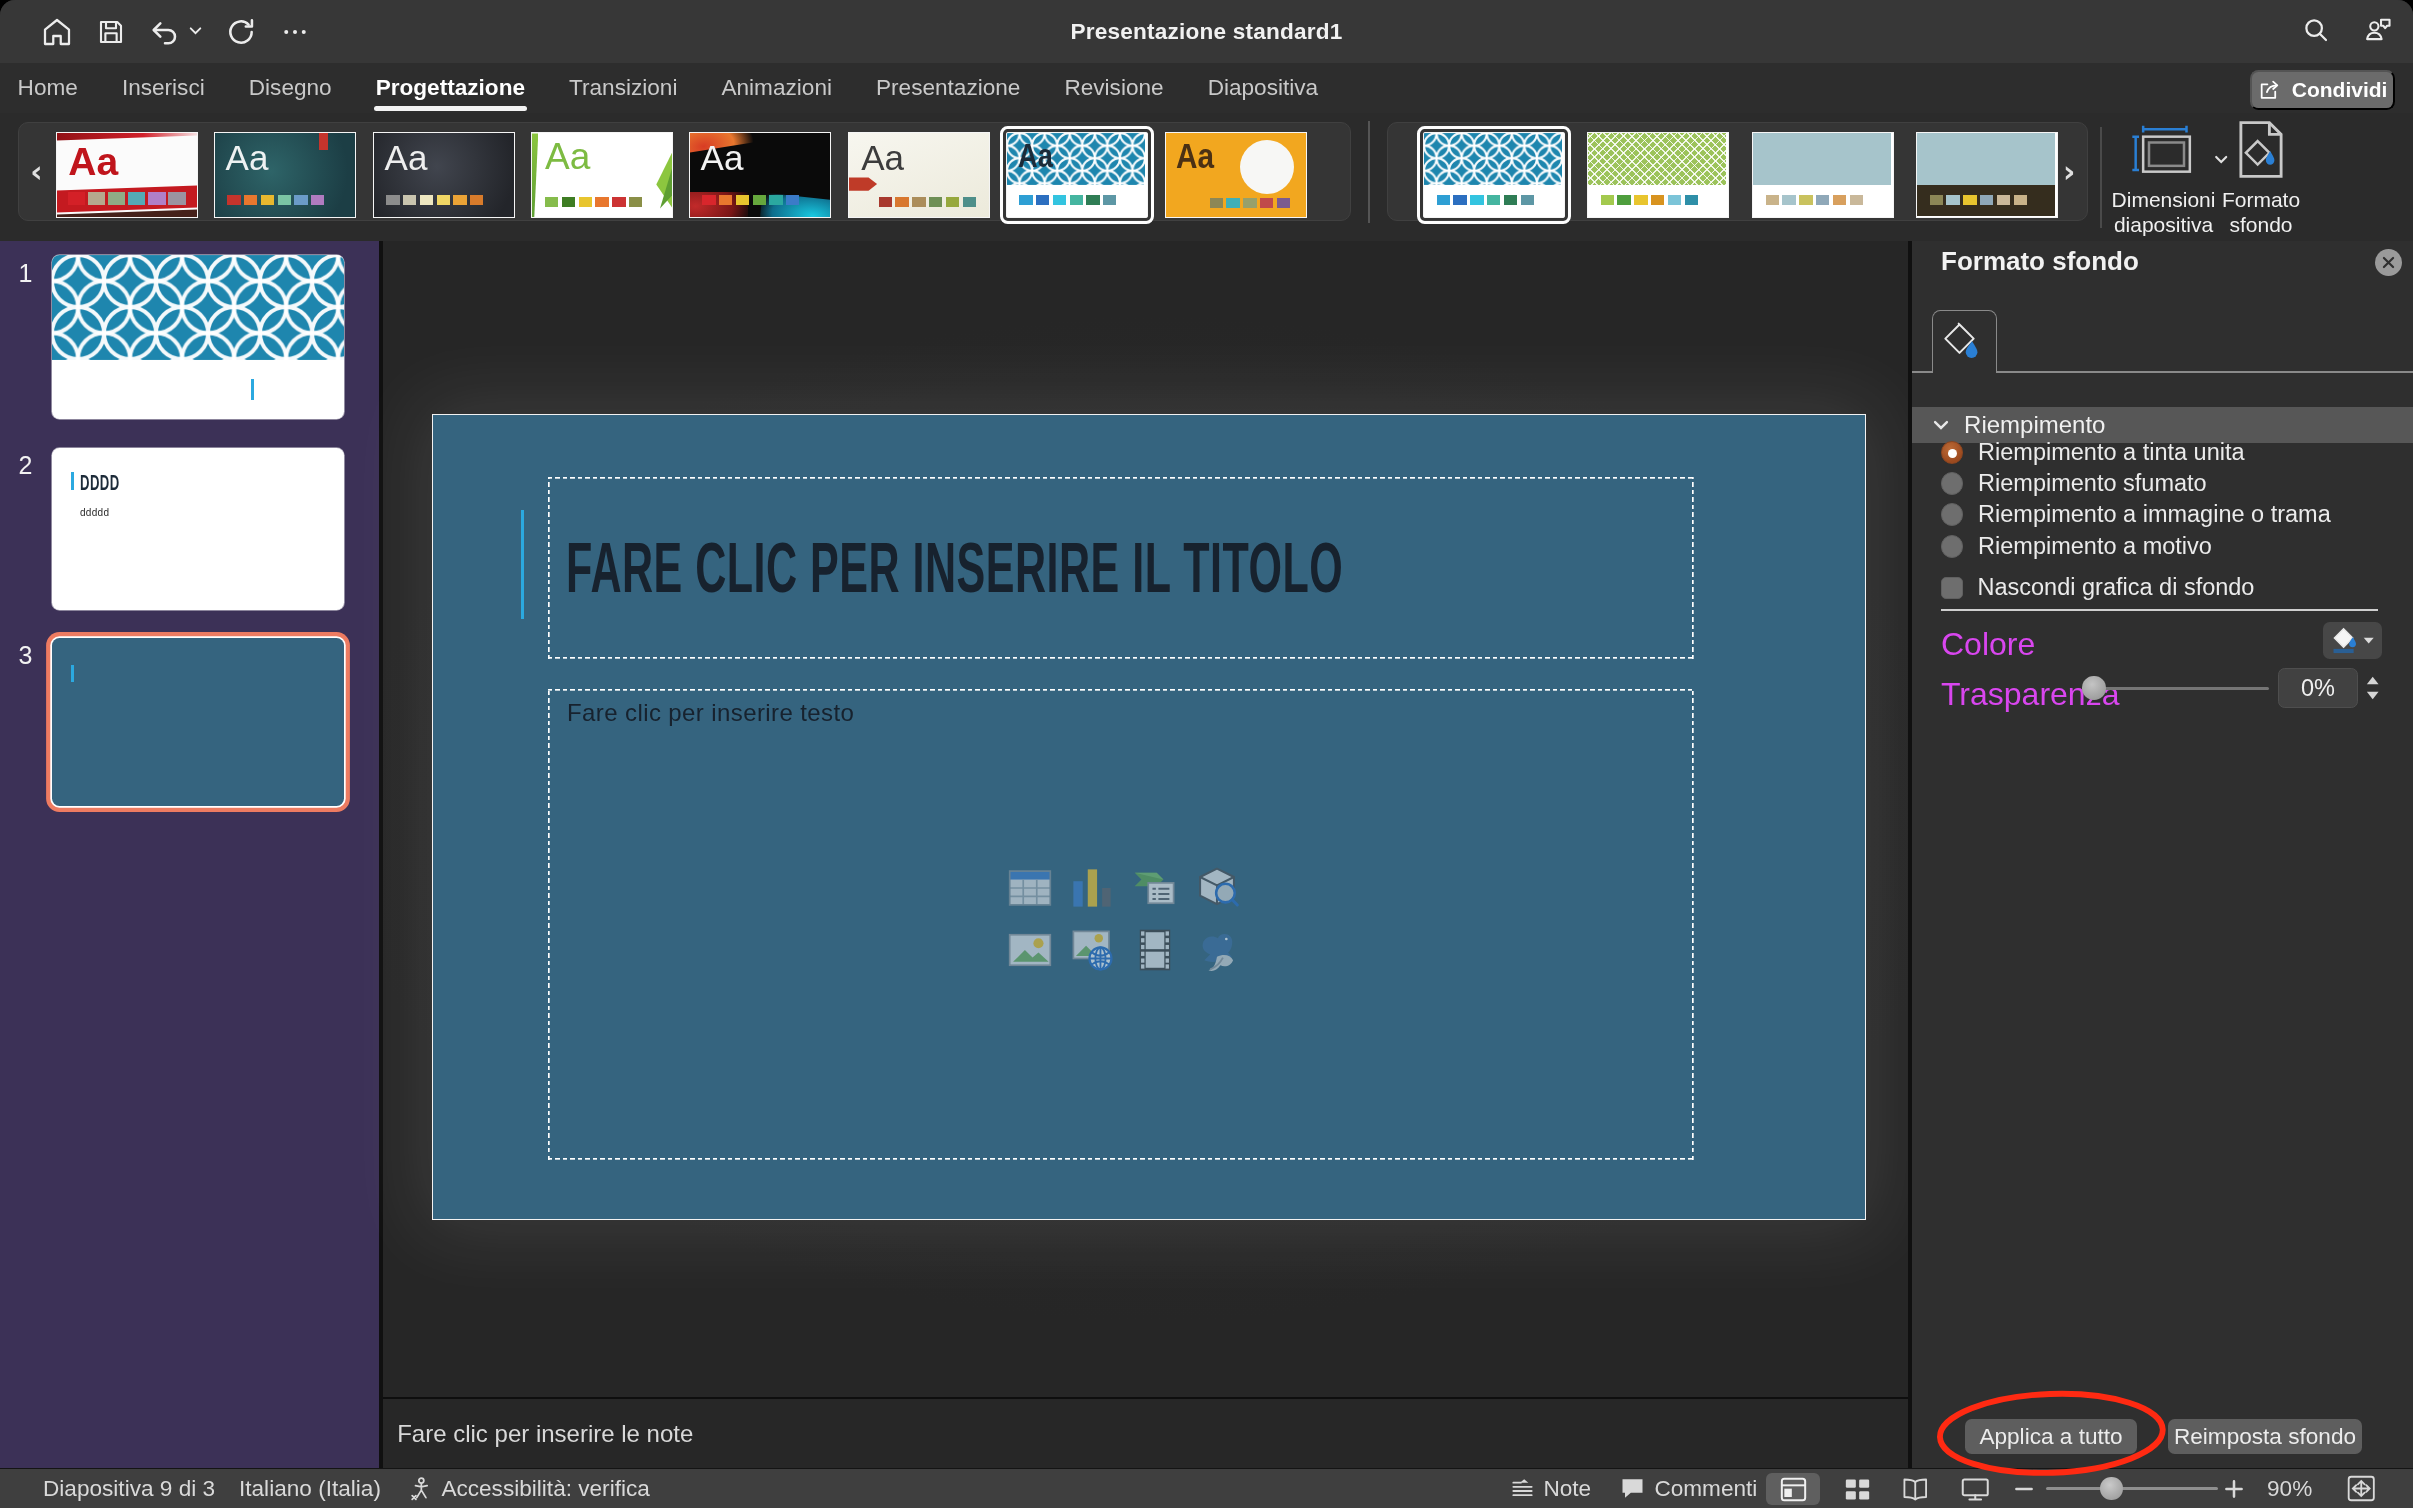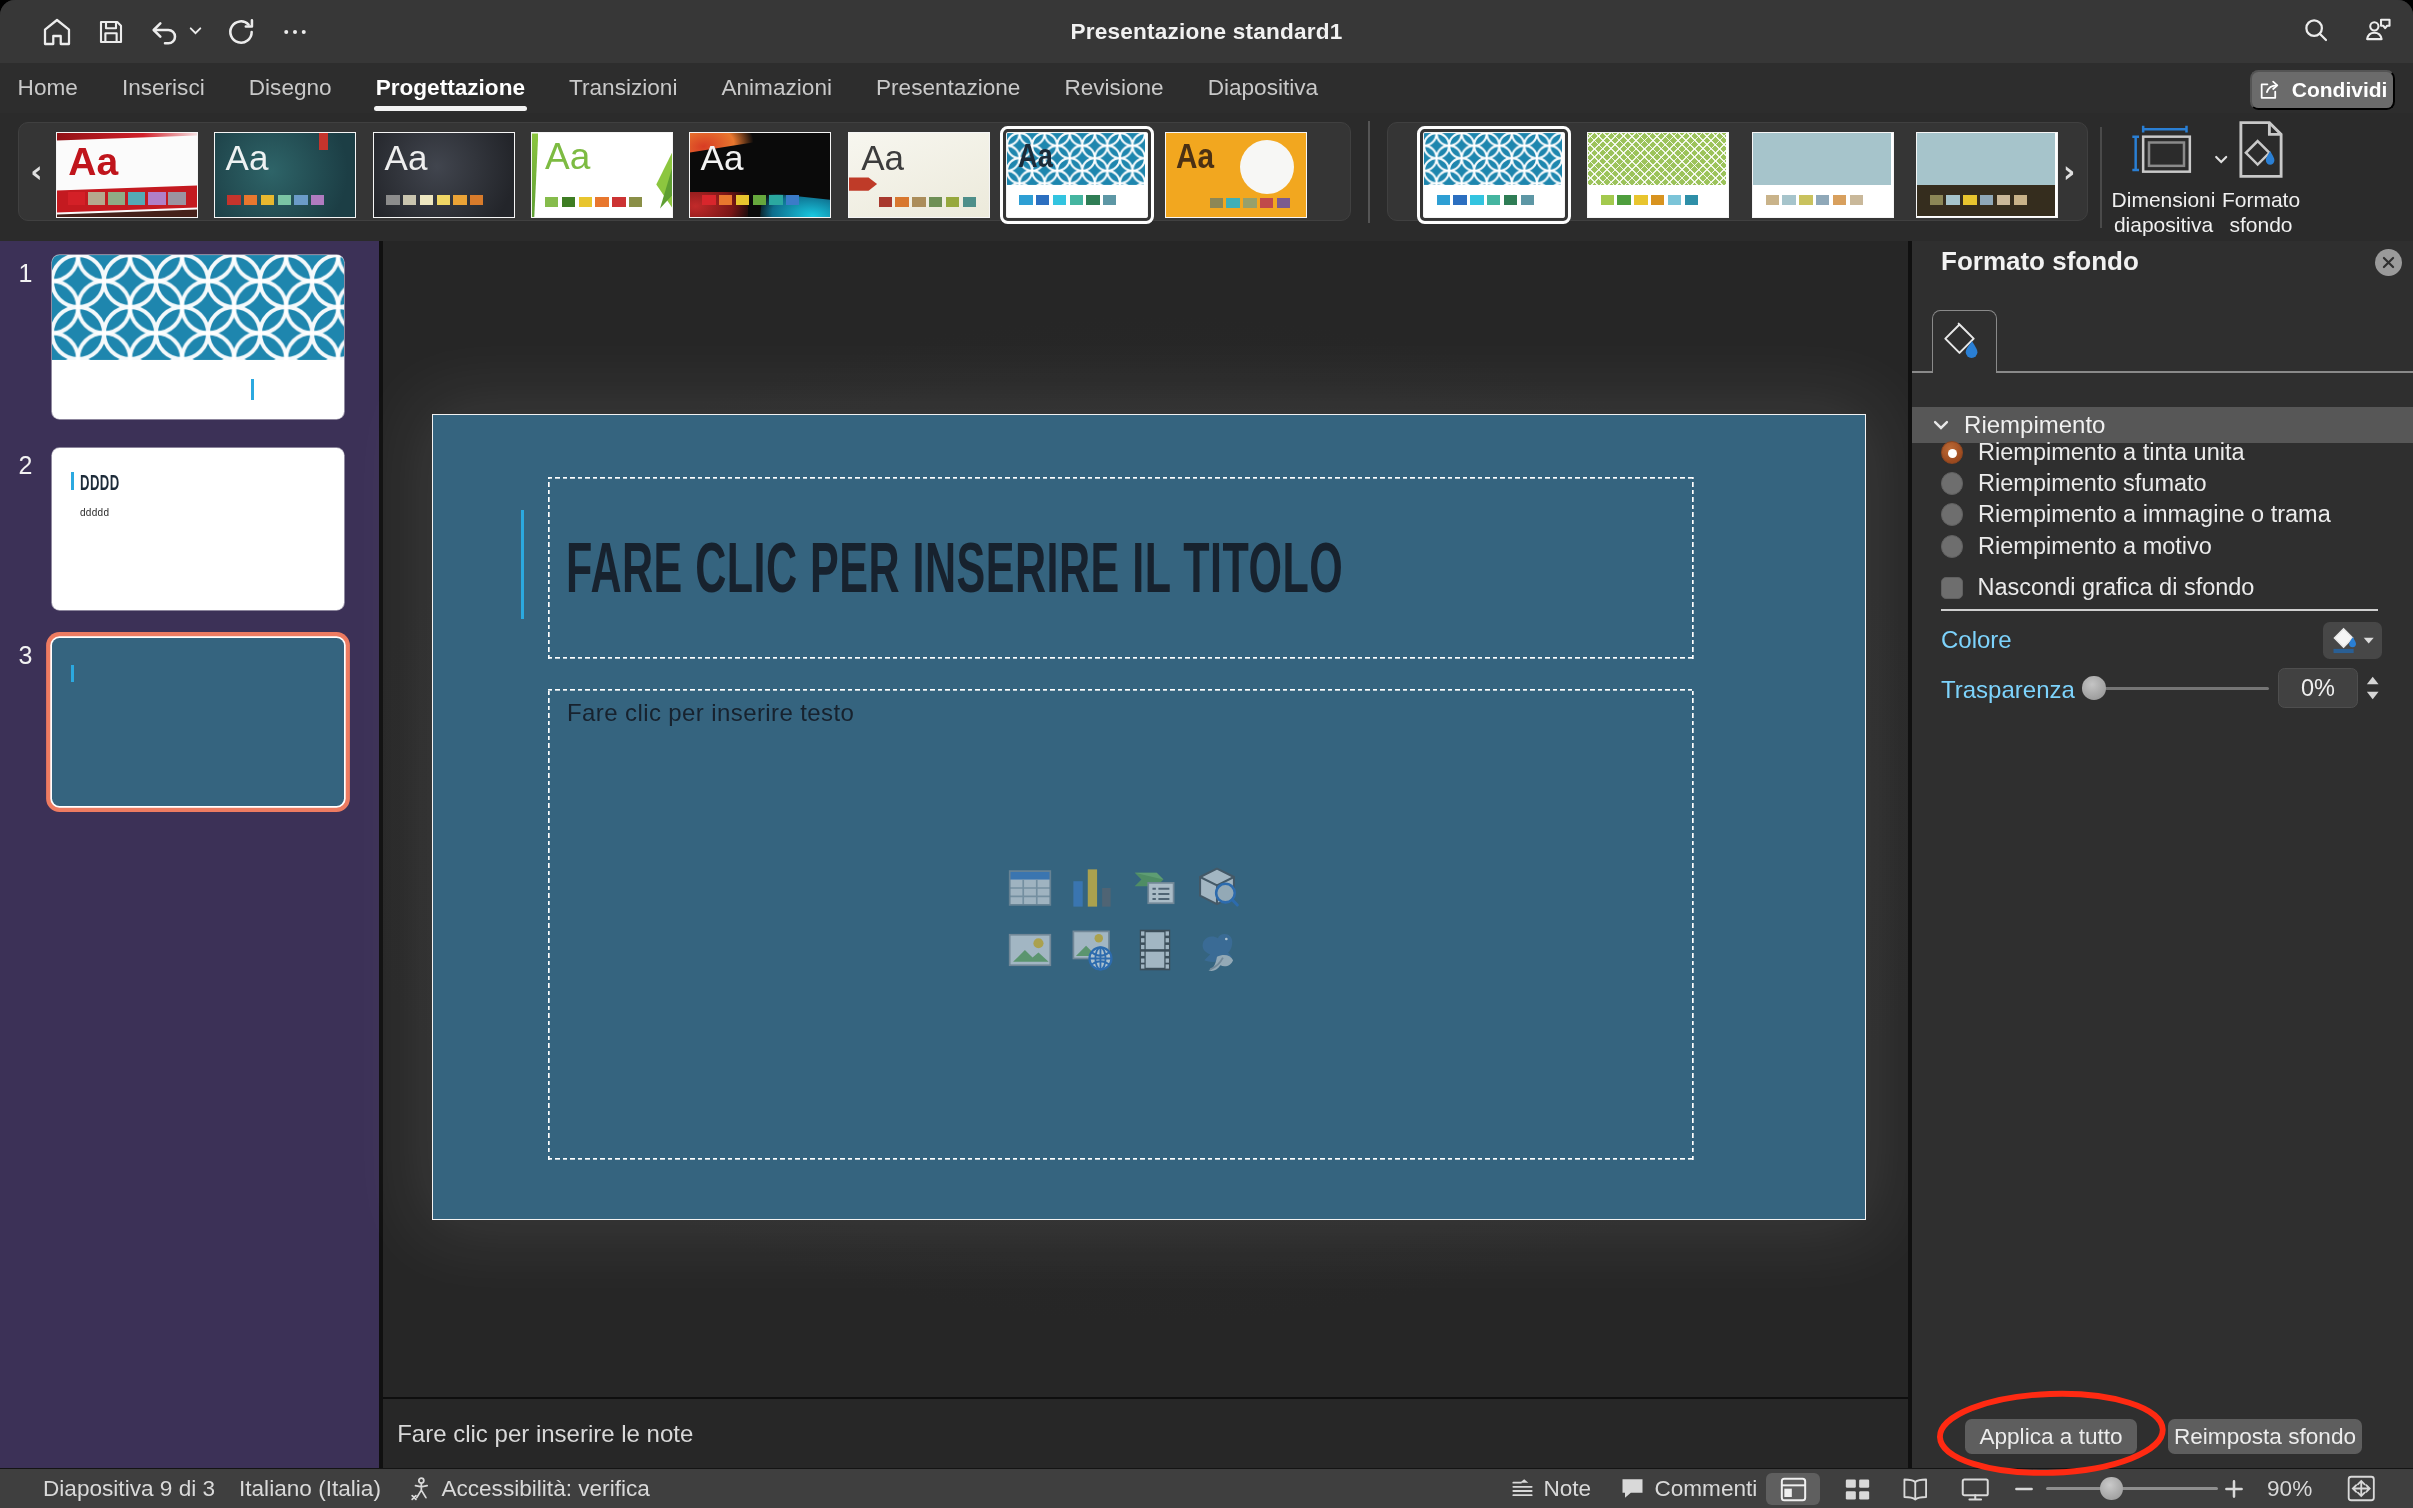--- a/index.html
+++ b/index.html
@@ -97,7 +97,7 @@
   .radio.on::after { content:""; position:absolute; left:6.7px; top:6.7px; width:9.2px; height:9.2px; border-radius:50%; background:#fff; }
   .checkbox { width:22px; height:22px; border-radius:5px; background:#6e6e6e; border:0.8px solid #606060; flex:none; }
   .fp-sep { position:absolute; left:29px; top:368px; width:437px; height:1.7px; background:#cfcfcf; }
-  .fp-label { position:absolute; left:29px; color:#7dd3fc; font-size:24px; }
+  .fp-label { position:absolute; left:29px; color:#d946ef; font-size:32px; }
   .color-btn { position:absolute; left:411px; top:381px; width:59px; height:37px; background:#474747; border-radius:6.7px;
     display:flex; align-items:center; }
   .spin { position:absolute; left:452px; top:427px; width:17px; height:40px; display:flex; flex-direction:column;

